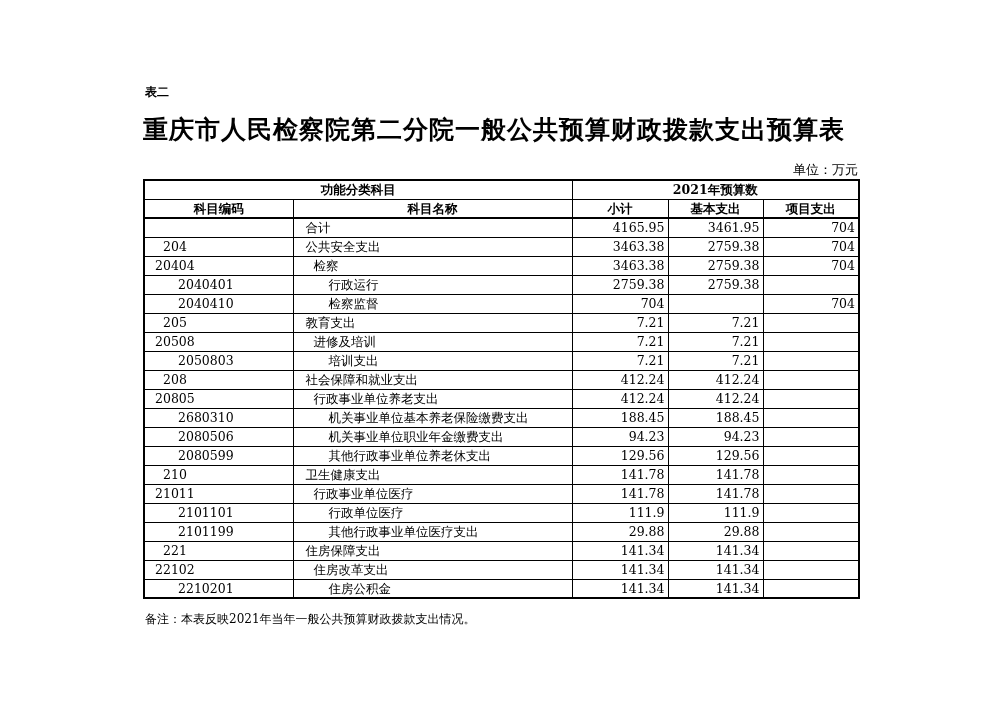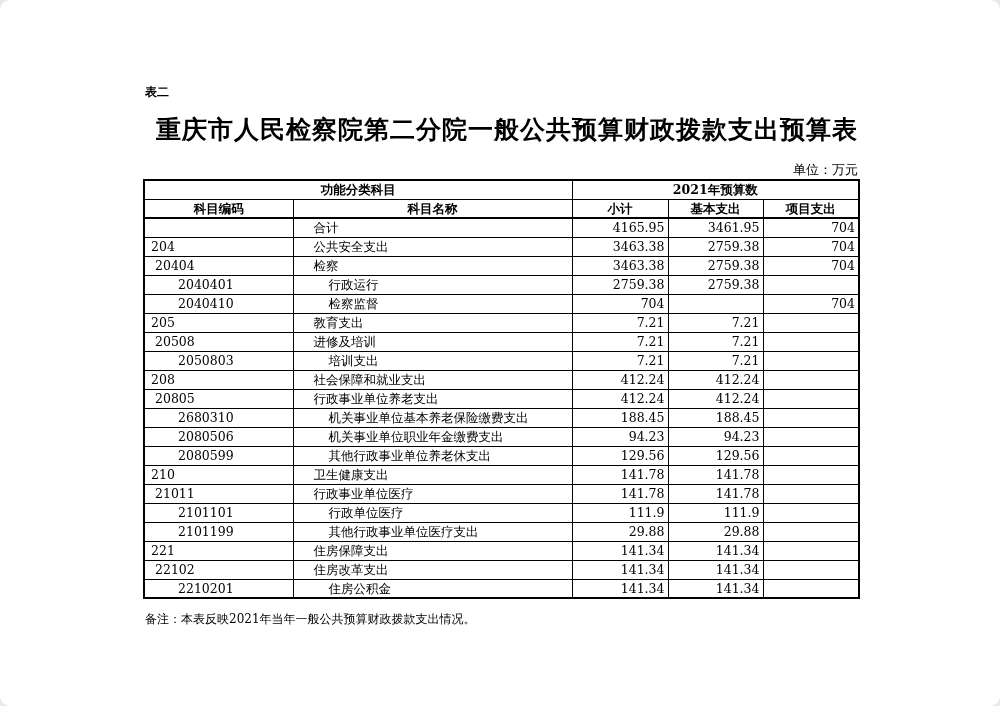--- a/index.html
+++ b/index.html
@@ -12,7 +12,6 @@
     font-family:"DejaVu Serif","Liberation Serif",serif;
     overflow:hidden;
     margin:0 auto;
-    border-radius:10px;
   }
   .table-label {
     position:absolute; left:145px; top:84px;

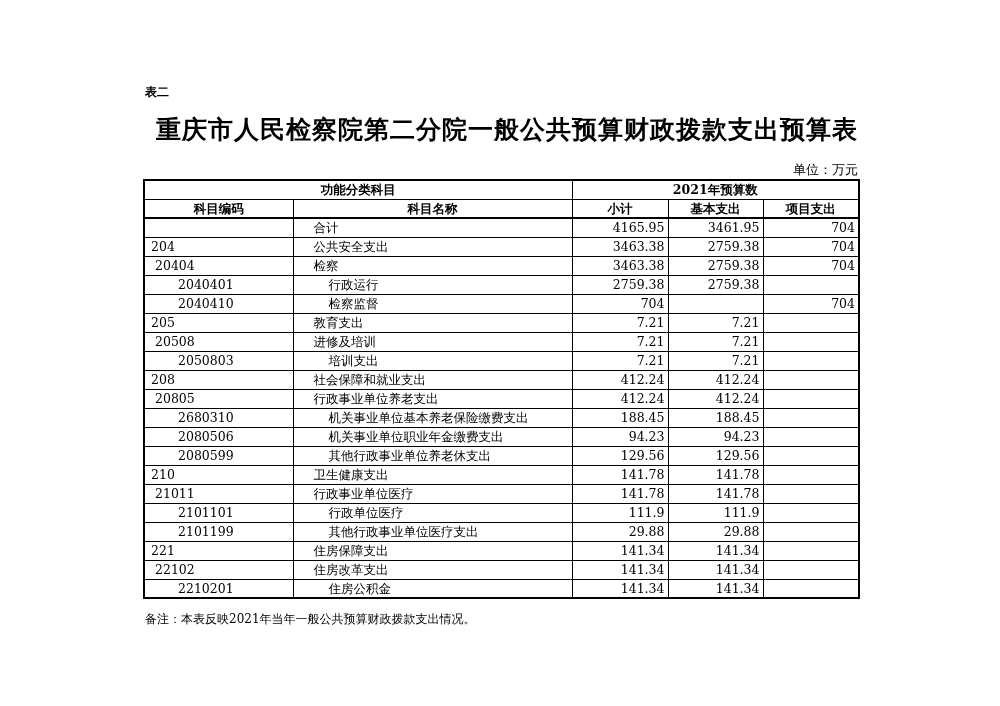--- a/index.html
+++ b/index.html
@@ -19,7 +19,7 @@
   }
   .doc-title {
     position:absolute; left:143px; top:113px; width:715px;
-    text-align:right;
+    text-align:left;
     font-family:"DejaVu Sans","Liberation Sans",sans-serif;
     font-weight:bold; font-size:25px; letter-spacing:1px;
     white-space:nowrap;

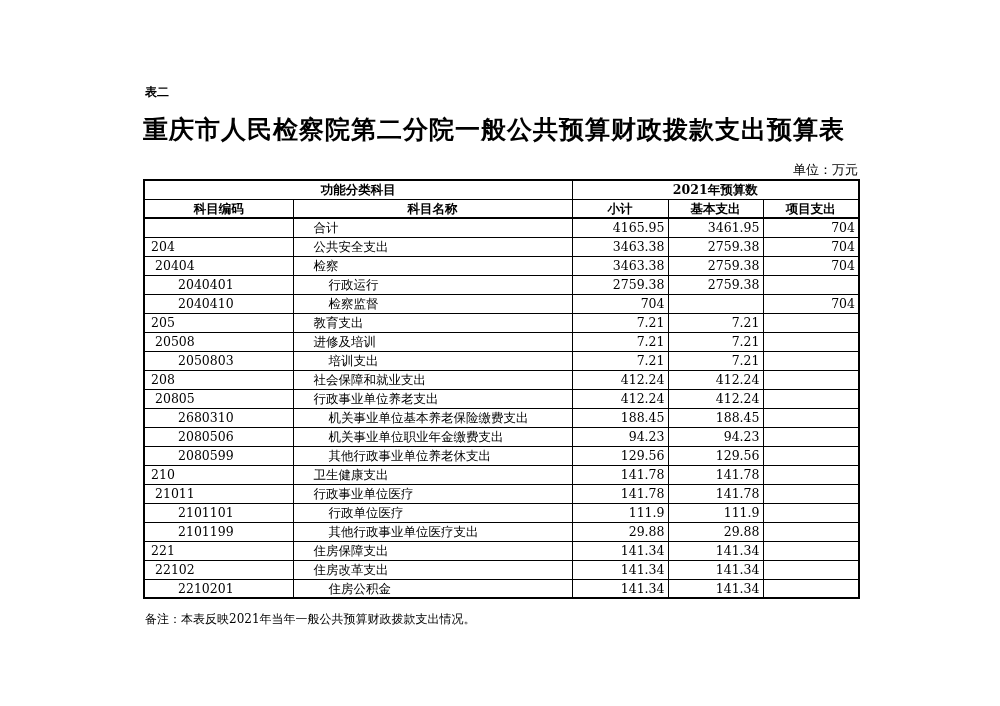--- a/index.html
+++ b/index.html
@@ -49,7 +49,7 @@
   td.code.lvl0, td.code.lvl1 { padding-left:6px; }
   td.code.lvl2 { padding-left:10px; }
   td.code.lvl3 { padding-left:33px;margin-top:11px; }
-  td.name.lvl0, td.name.lvl1 { padding-left:20px; }
+  td.name.lvl0, td.name.lvl1 { padding-left:12px; }
   td.name.lvl2 { padding-left:20px; }
   td.name.lvl3 { padding-left:35px; }
   .footer-note {

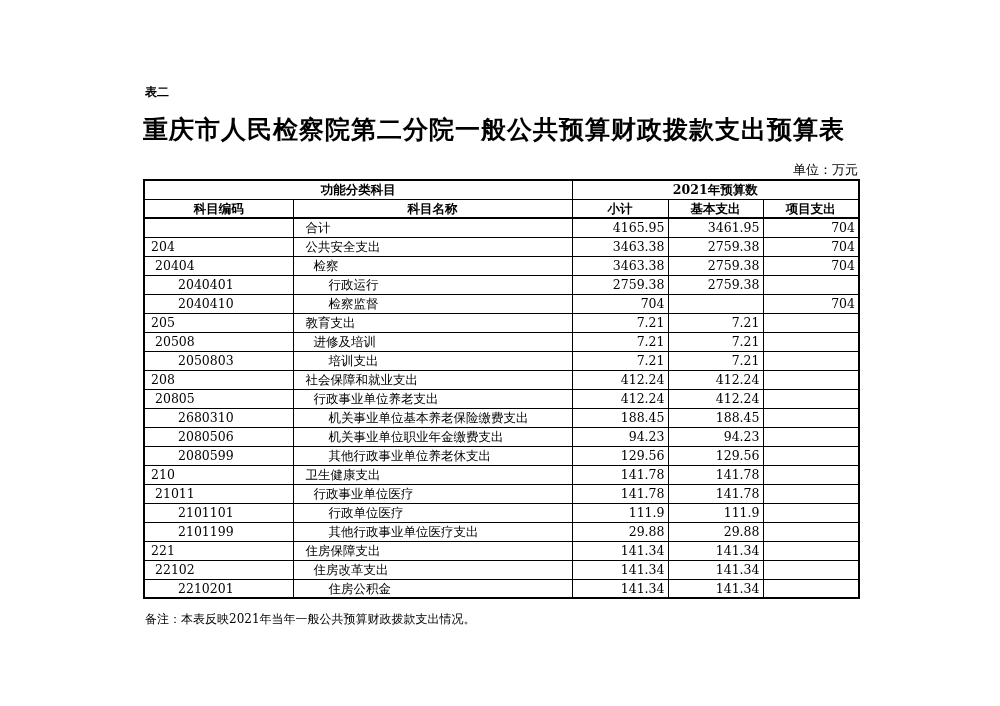--- a/index.html
+++ b/index.html
@@ -46,7 +46,7 @@
   table.budget thead tr.sub-head th { border-bottom:2px solid #000; }
   td.num { text-align:right; }
   td.code, td.name { text-align:left; }
-  td.code.lvl0, td.code.lvl1 { padding-left:6px; }
+  td.code.lvl0, td.code.lvl1 { padding-left:18px; }
   td.code.lvl2 { padding-left:10px; }
   td.code.lvl3 { padding-left:33px;margin-top:11px; }
   td.name.lvl0, td.name.lvl1 { padding-left:12px; }

